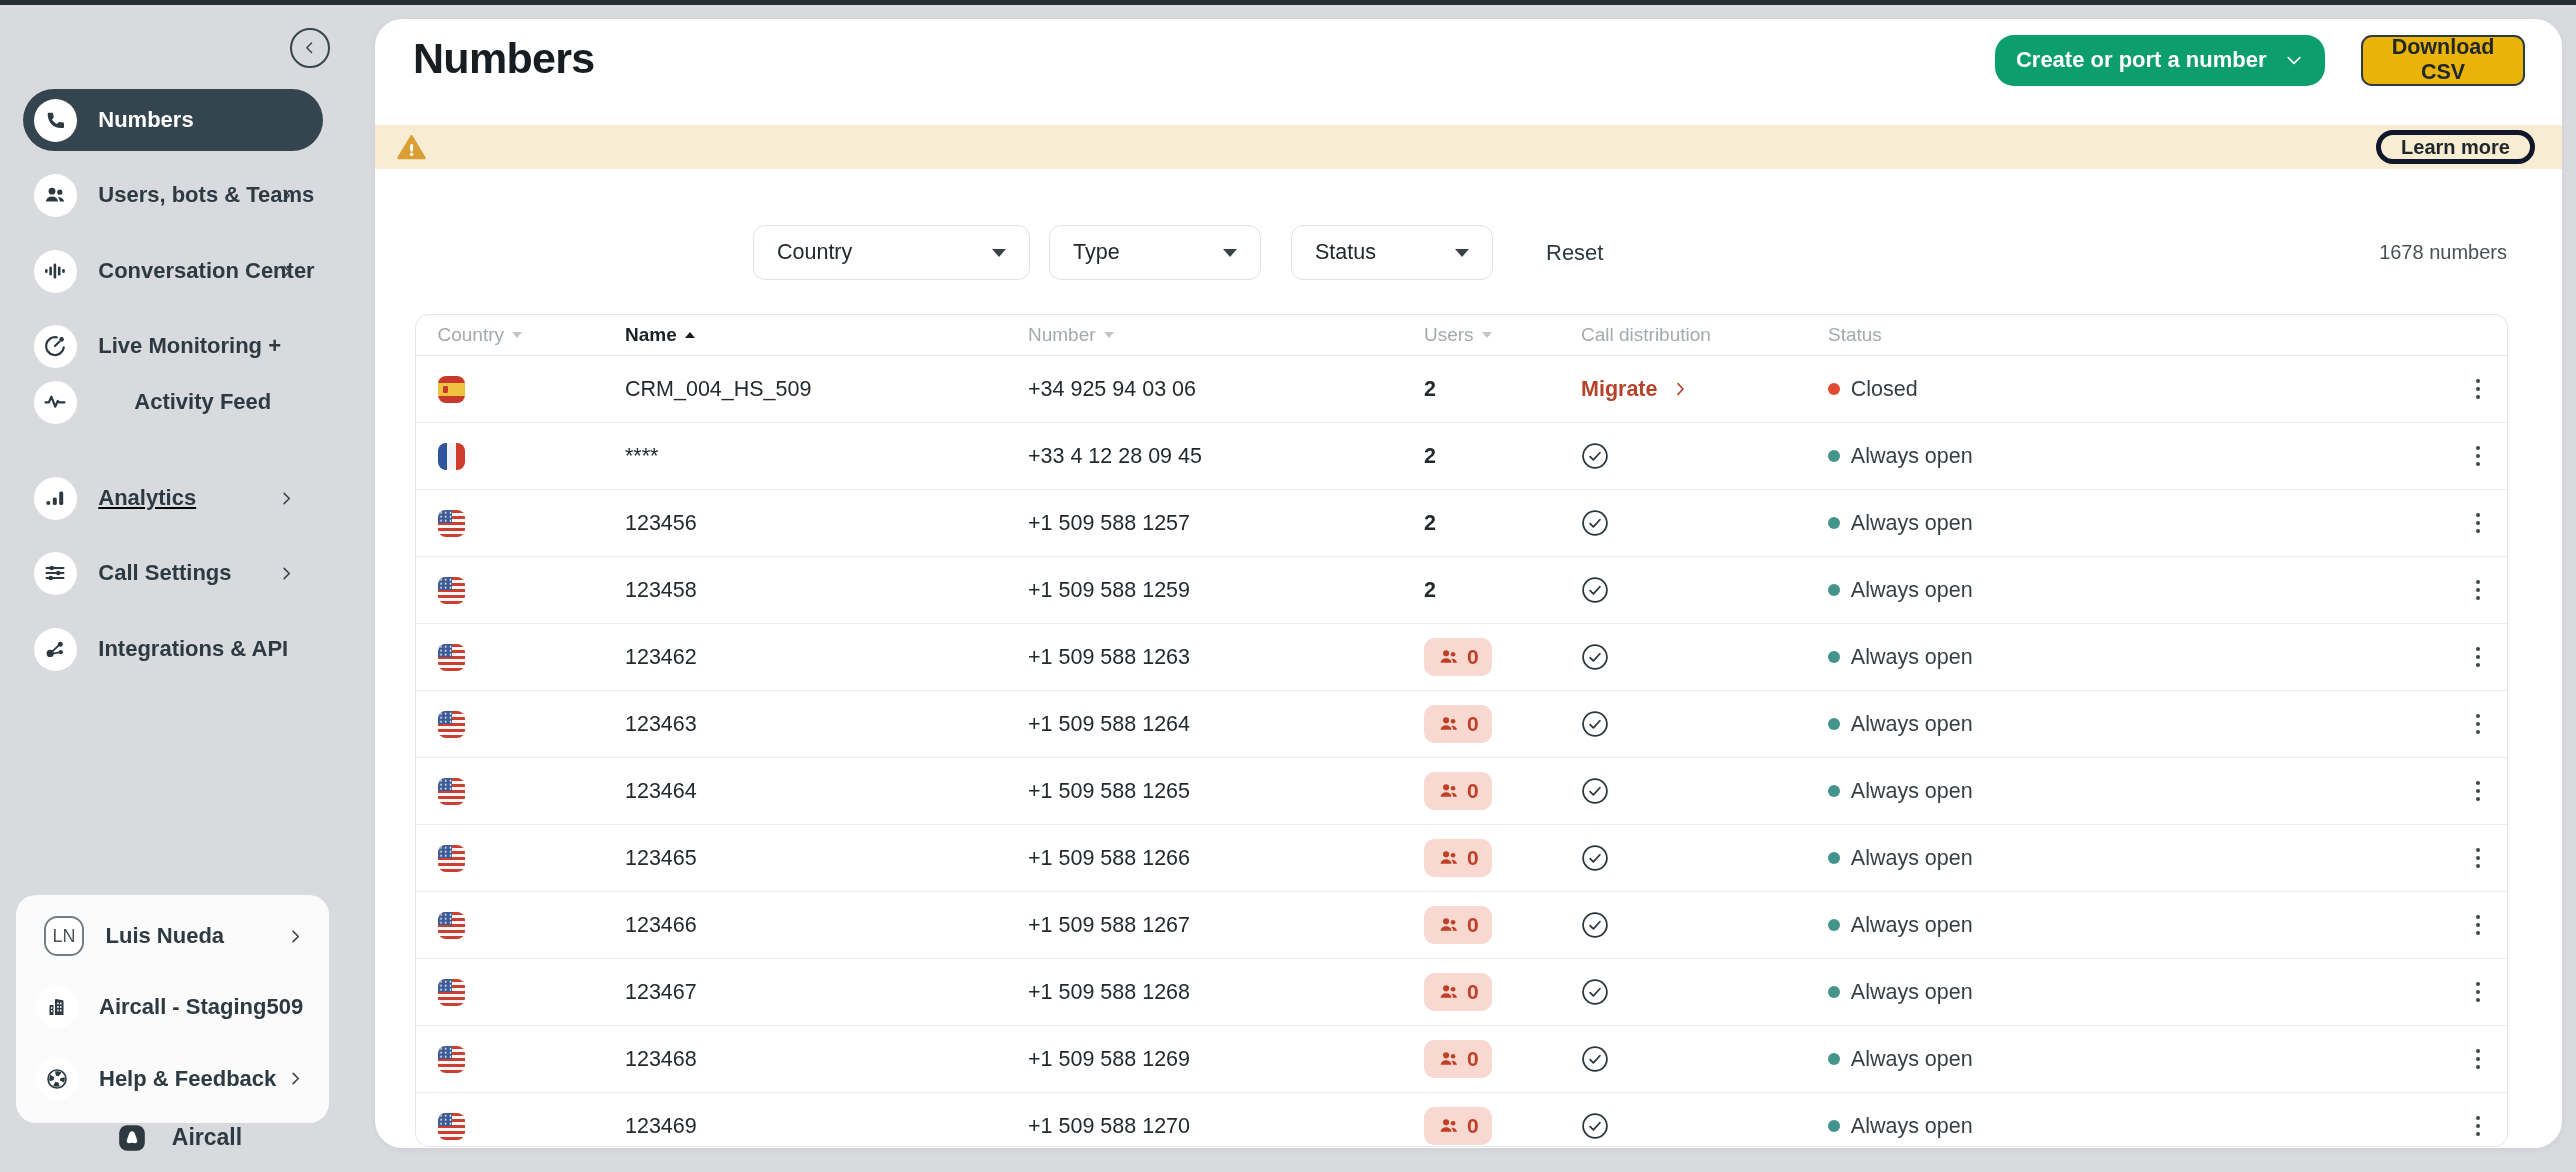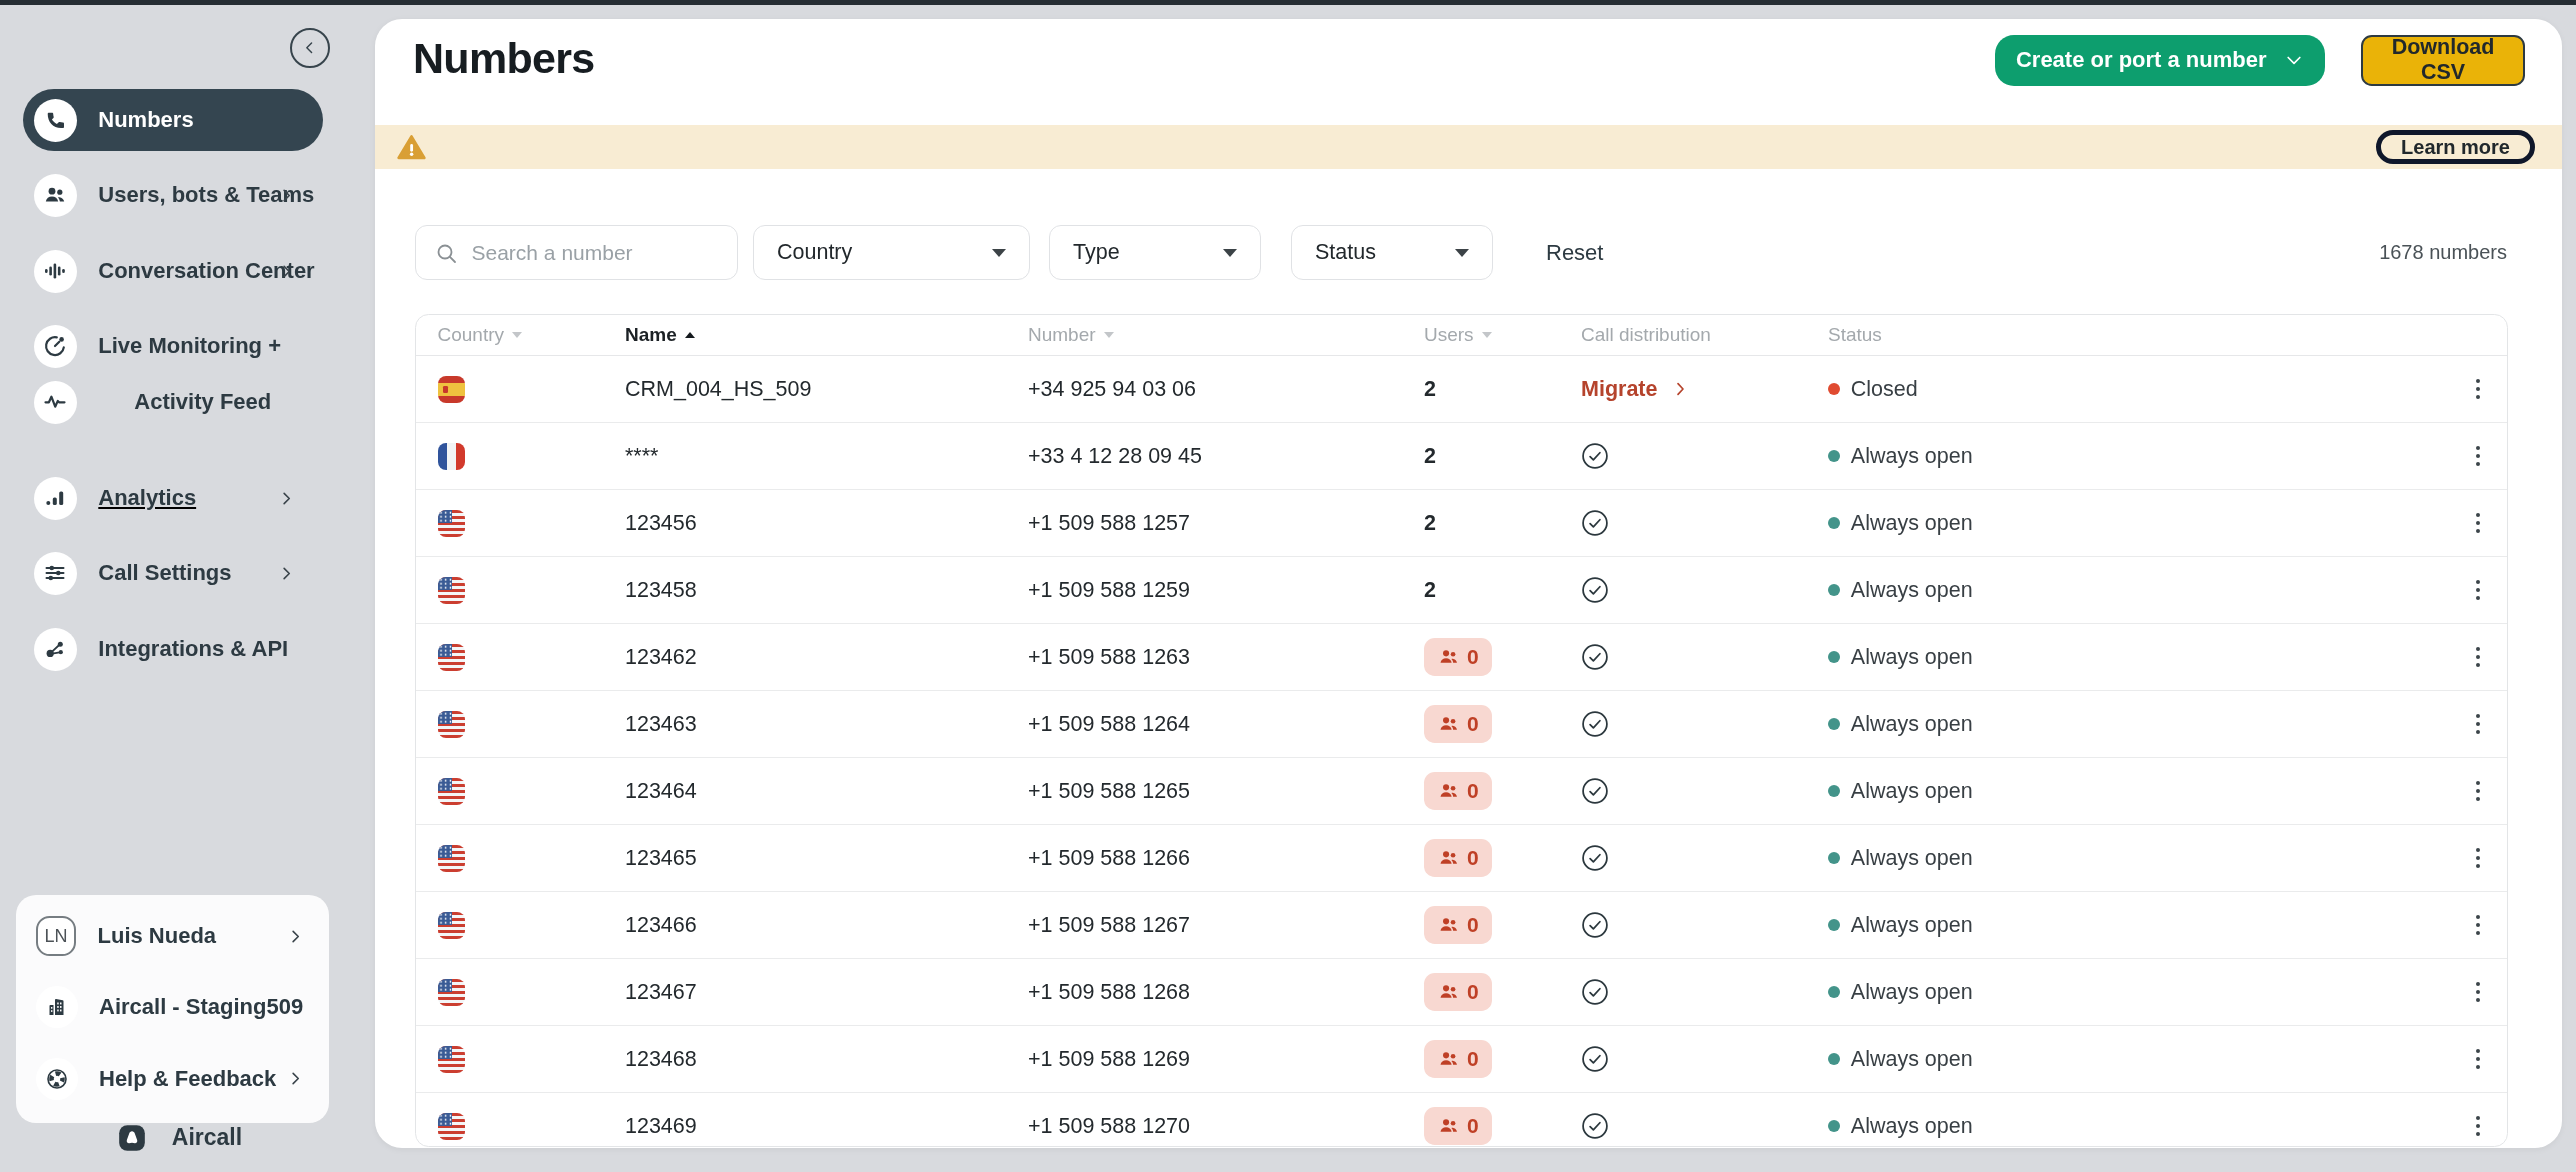--- a/index.html
+++ b/index.html
@@ -374,13 +374,6 @@
   </div>
 
   <div class="filters">
-    <div class="search-box">
-      <svg viewBox="0 0 24 24" fill="none" stroke="currentColor" stroke-width="1.8" stroke-linecap="round">
-          <circle cx="11" cy="11" r="6.5"></circle>
-          <path d="M15.9 15.9L21 21"></path>
-        </svg>
-      <input type="text" placeholder="Search a number" style="">
-    </div>
     <div class="select sel-country">
       <span class="sel-label">Country</span>
       <span class="tri"></span>

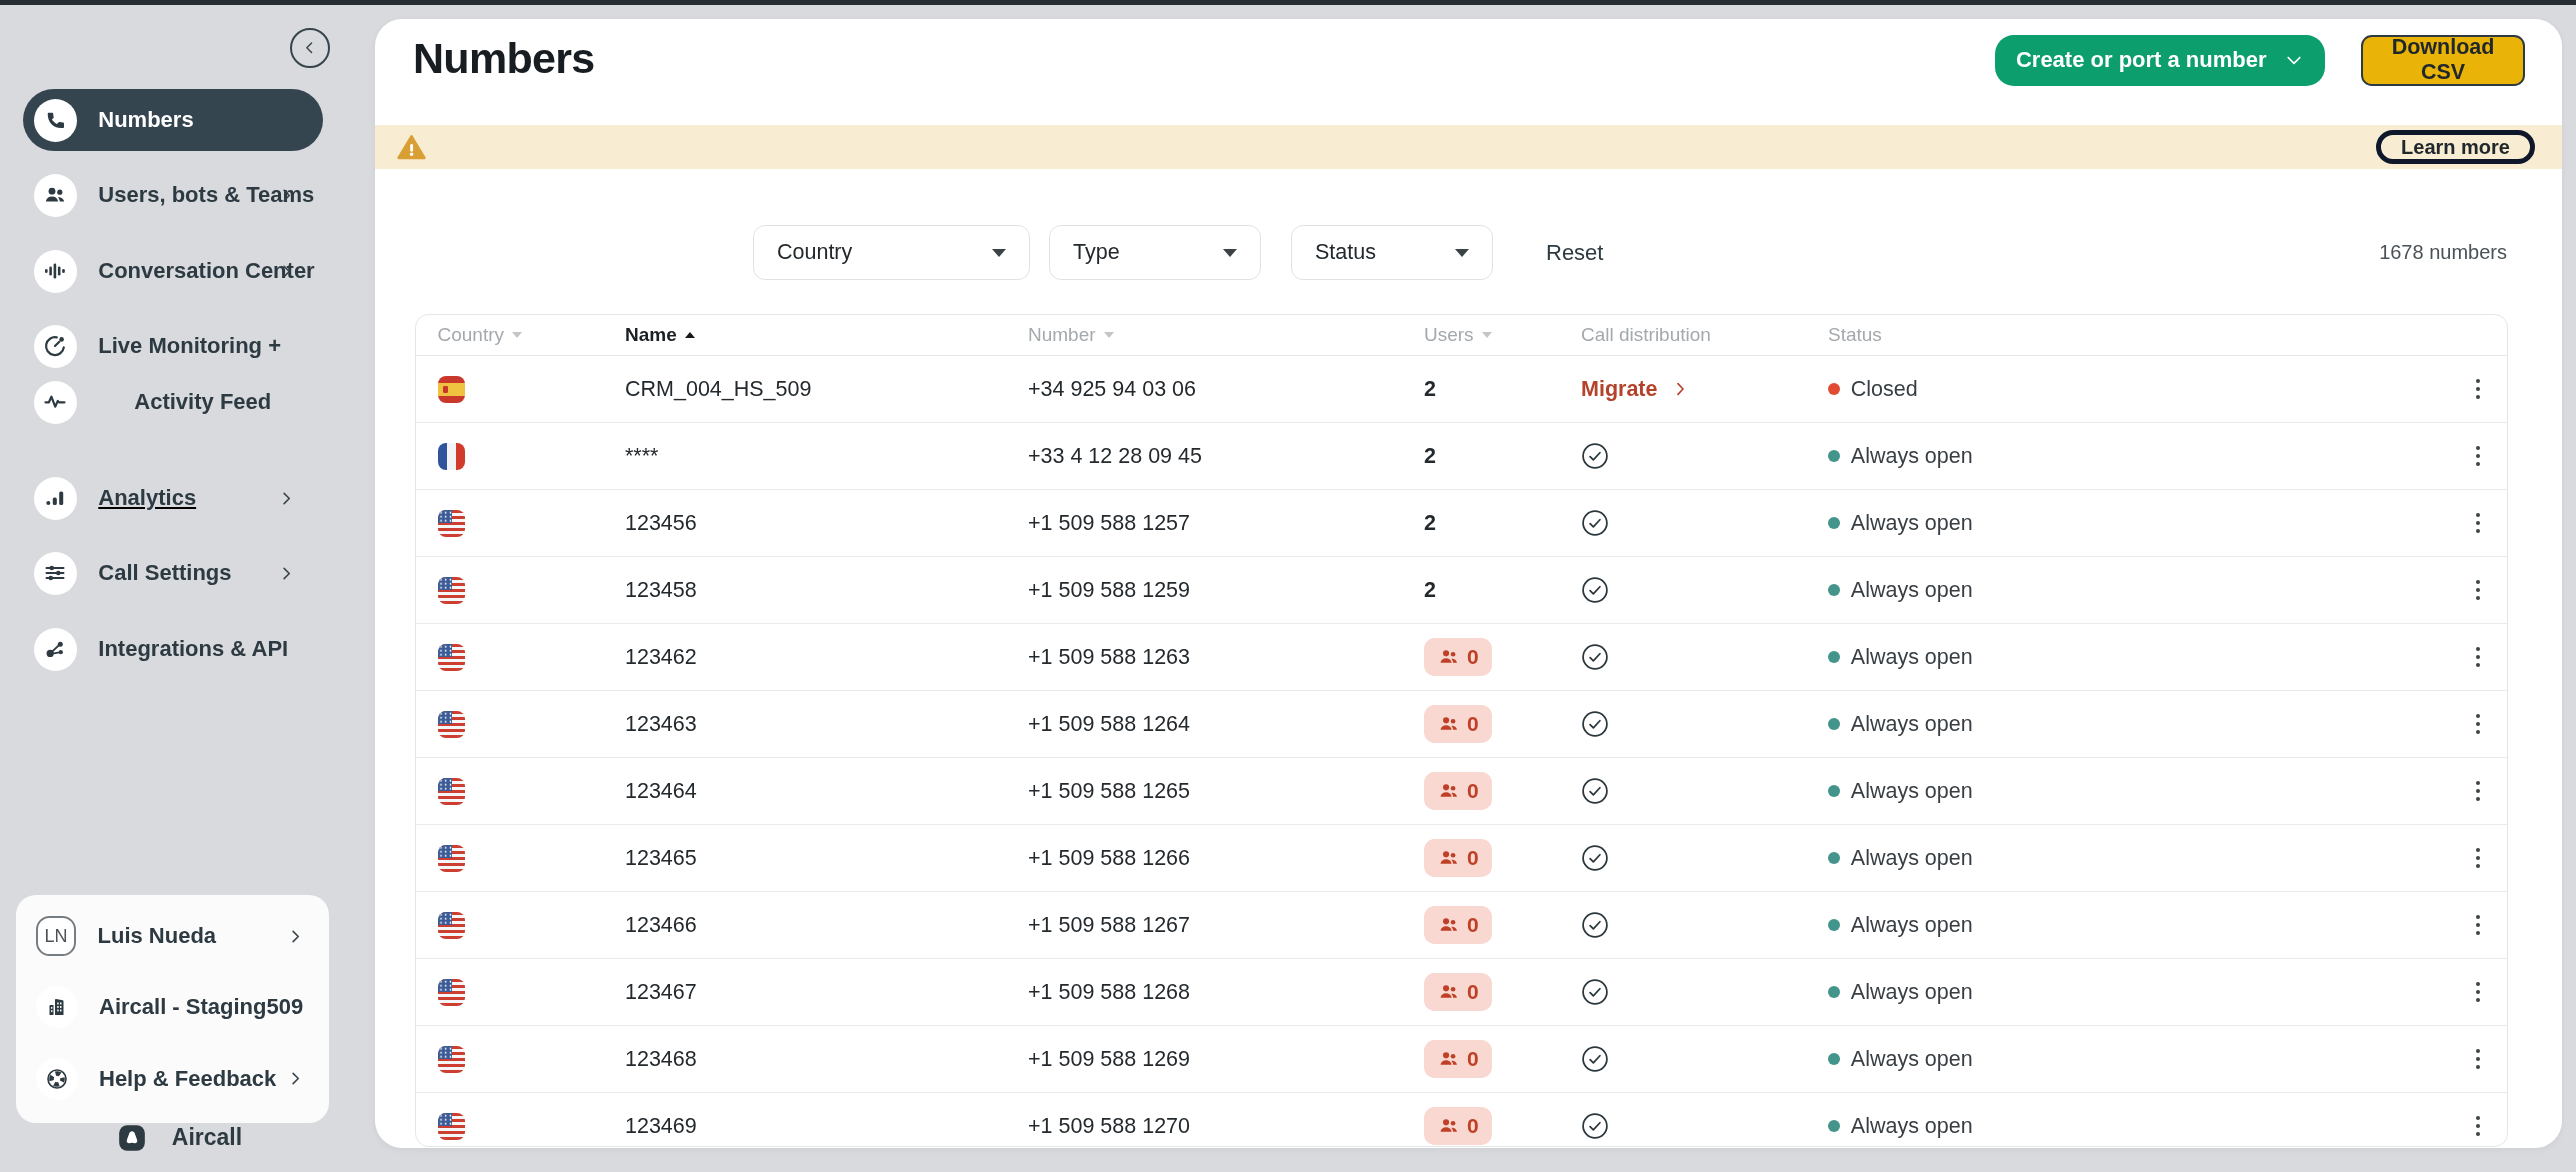--- a/index.html
+++ b/index.html
@@ -40,7 +40,7 @@
   }
   .uc-row{position:relative;height:66px;margin-bottom:5.4px;display:flex;align-items:center;cursor:pointer;}
   .uc-row .avatar{
-    width:40px;height:40px;border-radius:13.5px;border:2px solid #767d82;margin-left:20px;
+    width:40px;height:40px;border-radius:13.5px;border:2px solid #767d82;margin-left:28px;
     display:flex;align-items:center;justify-content:center;font-size:18px;font-weight:500;color:#4c5257;
     box-sizing:border-box;background:#fff;flex:0 0 auto;
   }

